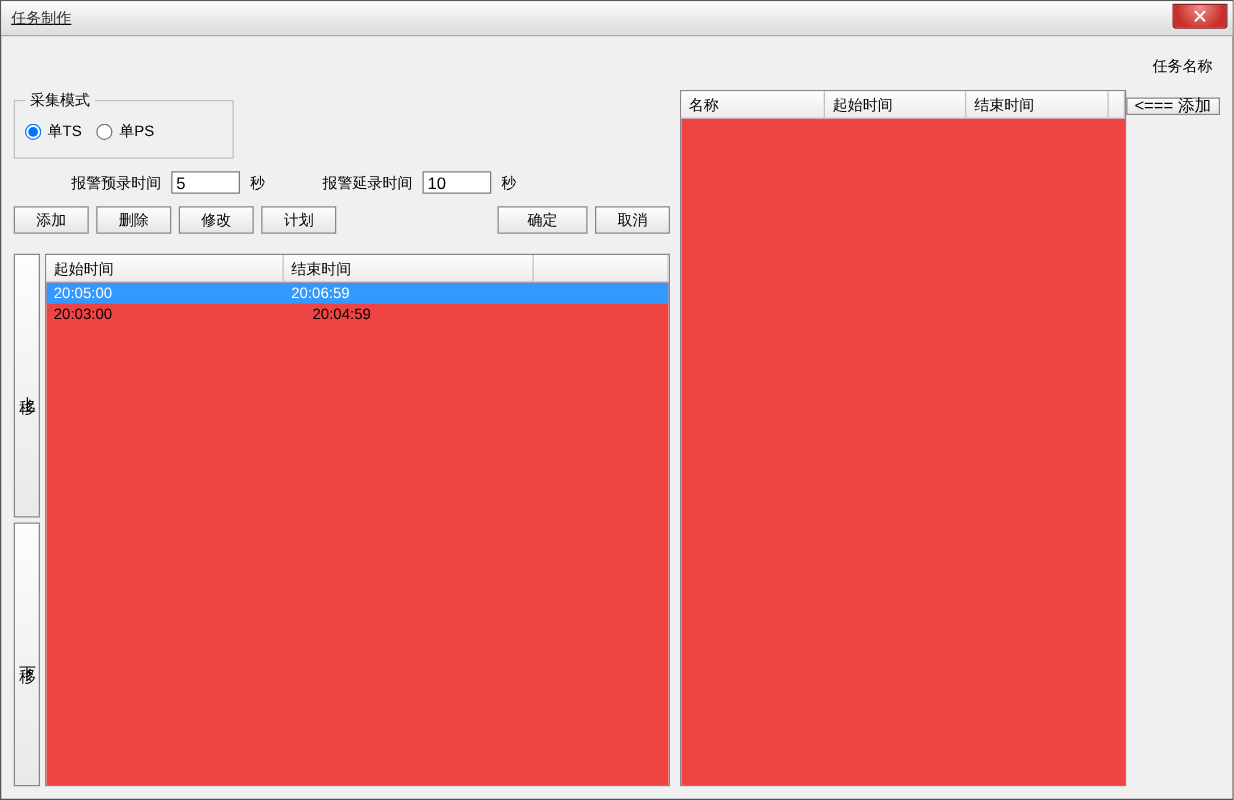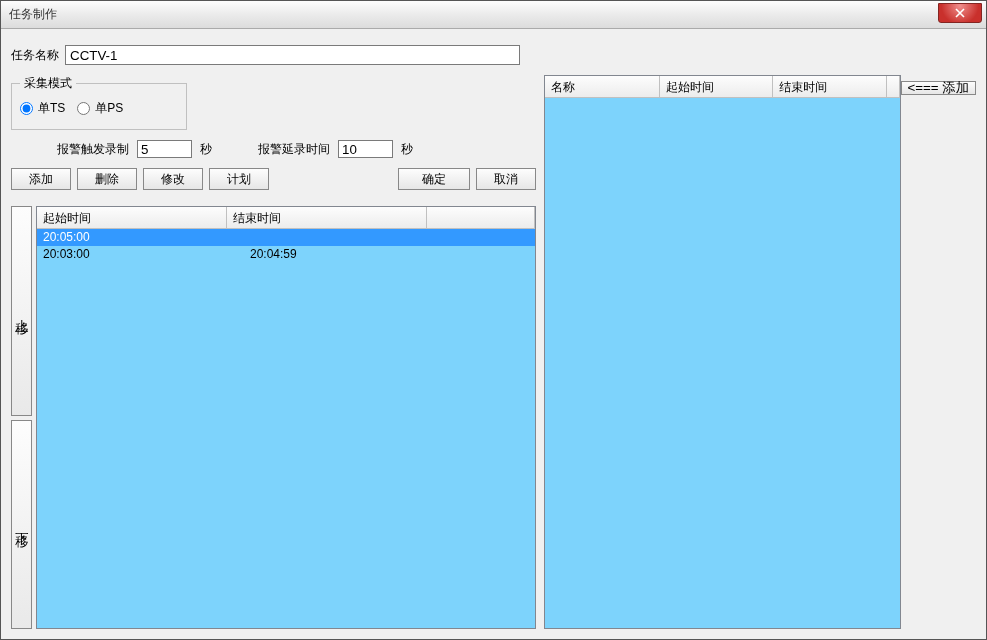--- a/index.html
+++ b/index.html
@@ -29,6 +29,7 @@
     align-items: center;
     padding-left: 8px;
     position: relative;
+    text-decoration: underline;
   }
   .titlebar-text { color: #333; }
   .close-btn {

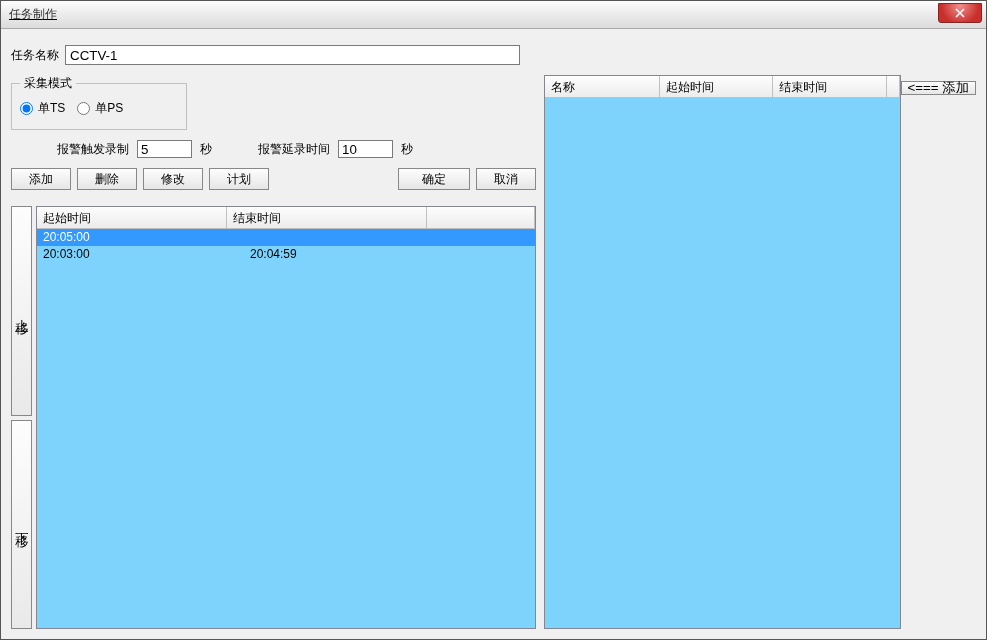--- a/index.html
+++ b/index.html
@@ -56,8 +56,9 @@
   }
   .row-task {
     display: flex;
-    align-items: center;
+    align-items: flex-end;
     margin-bottom: 10px;
+    flex-direction: column;
   }
   .row-task label { margin-right: 6px; }
   .task-input {

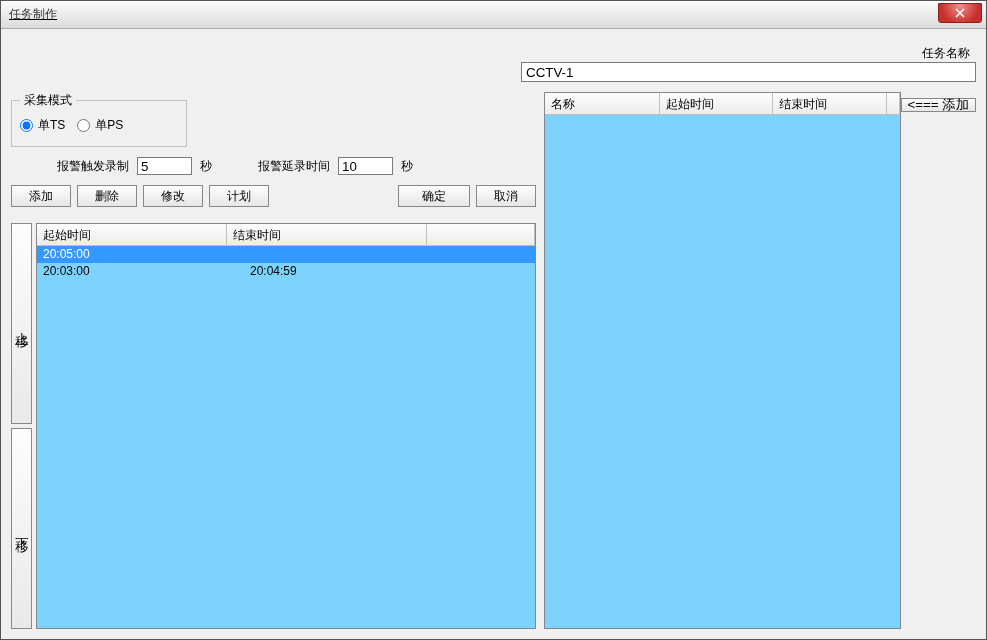--- a/index.html
+++ b/index.html
@@ -226,7 +226,6 @@
 
     <div class="row-task">
       <label>任务名称</label>
-      <input class="task-input" type="text" value="CCTV-1" style="">
     </div>
 
     <div class="columns">

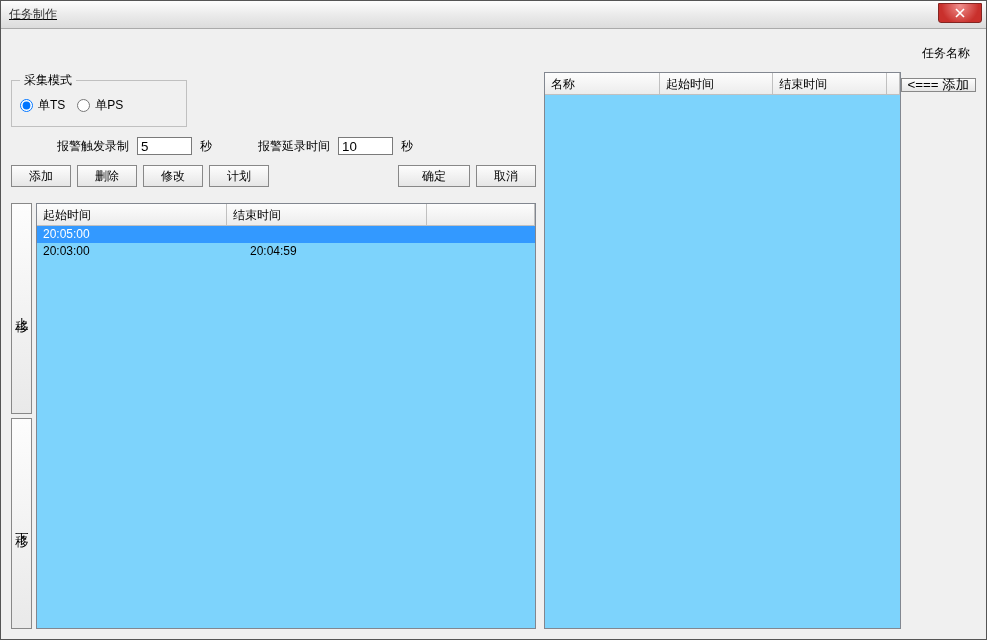--- a/index.html
+++ b/index.html
@@ -252,7 +252,7 @@
         </div>
 
         <div class="alarm-row">
-          <span>报警触发录制</span>
+          <span>报警预录时间</span>
           <input class="alarm-input" type="text" value="5" style="">
           <span>秒</span>
           <span style="width:30px"></span>

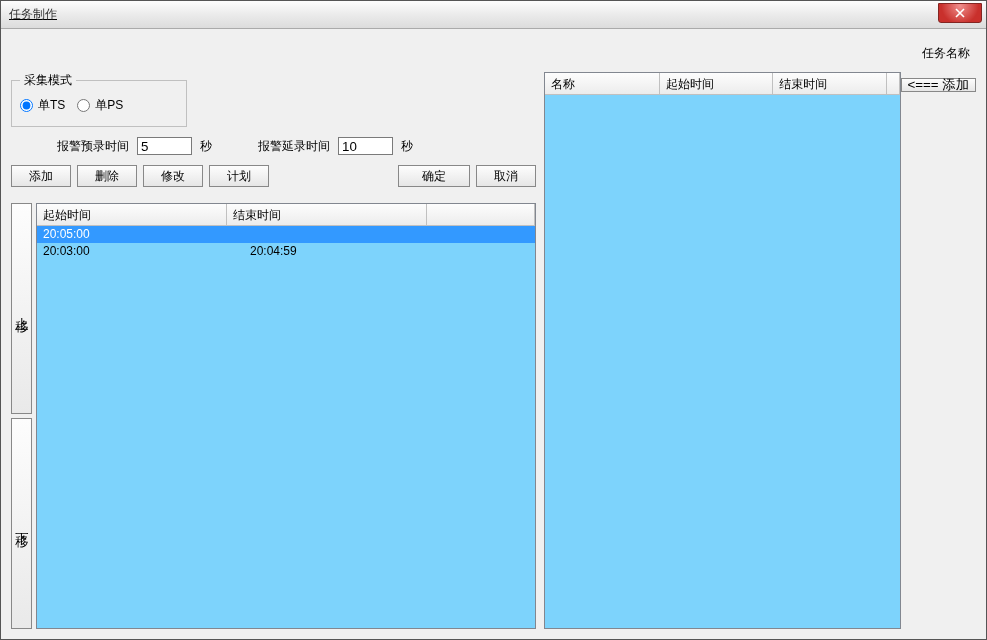--- a/index.html
+++ b/index.html
@@ -178,7 +178,7 @@
   .grid-body {
     flex: 1;
     overflow: auto;
-    background: #7dd3fc;
+    background: #ef4444;
   }
   .grid-row {
     display: flex;

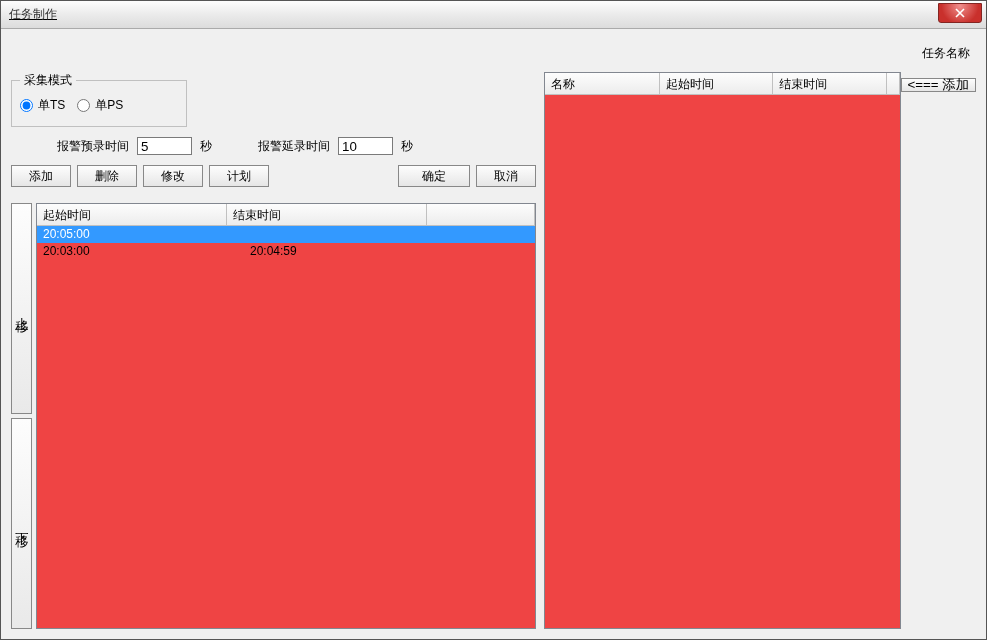--- a/index.html
+++ b/index.html
@@ -286,6 +286,7 @@
             <div class="grid-body" id="left-grid-body">
                 <div class="grid-row selected">
                   <div class="cell col-start" style="width: 190px;">20:05:00</div>
+                  <div class="cell col-end" style="width: 200px;">20:06:59</div>
                 </div>
                 <div class="grid-row">
                   <div class="cell col-start" style="width: 190px;">20:03:00</div>

